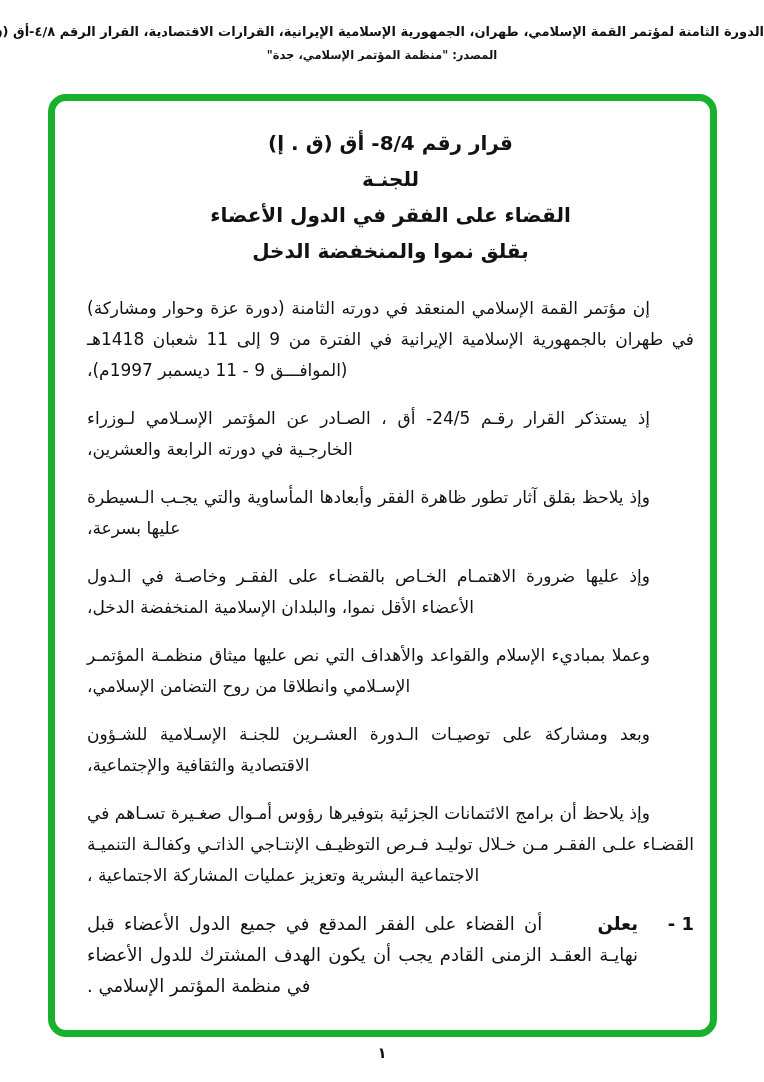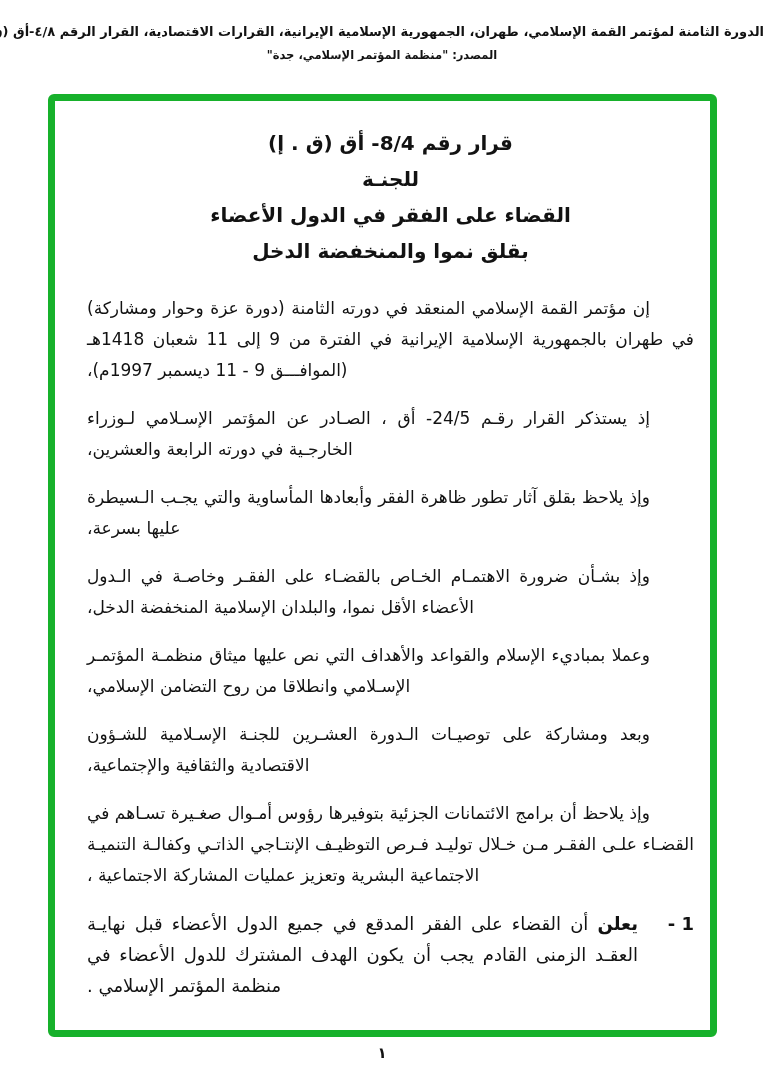--- a/index.html
+++ b/index.html
@@ -38,7 +38,7 @@
     width: 669px;
     height: 943px;
     border: 7px solid #17b12b;
-    border-radius: 6px;
+    border-radius: 18px;
     padding: 24px 16px 10px 32px;
     overflow: hidden;
     background: #ffffff;

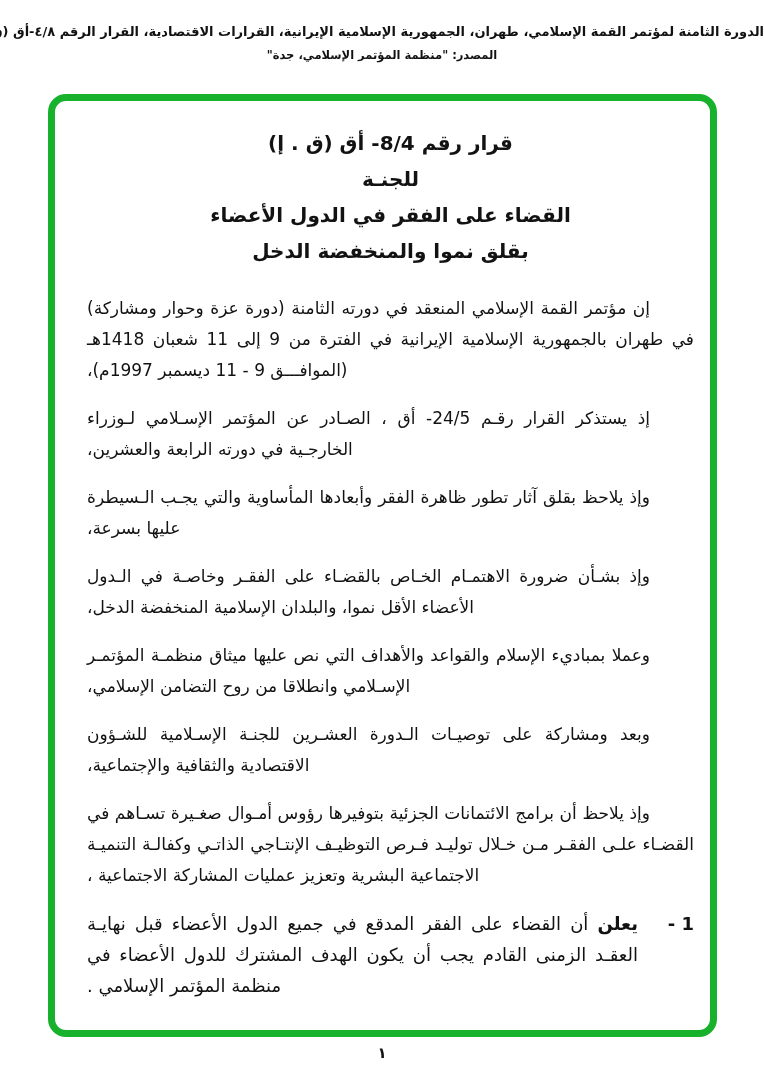--- a/index.html
+++ b/index.html
@@ -119,7 +119,7 @@
   </p>
 
   <p class="para">
-    <b class="lead">وإذ بشـأن</b>
+    <b class="lead">وإذ عليها</b>
     <span>ضرورة الاهتمـام الخـاص بالقضـاء على الفقـر وخاصـة في الـدول الأعضاء الأقل نموا، والبلدان الإسلامية المنخفضة الدخل،</span>
   </p>
 

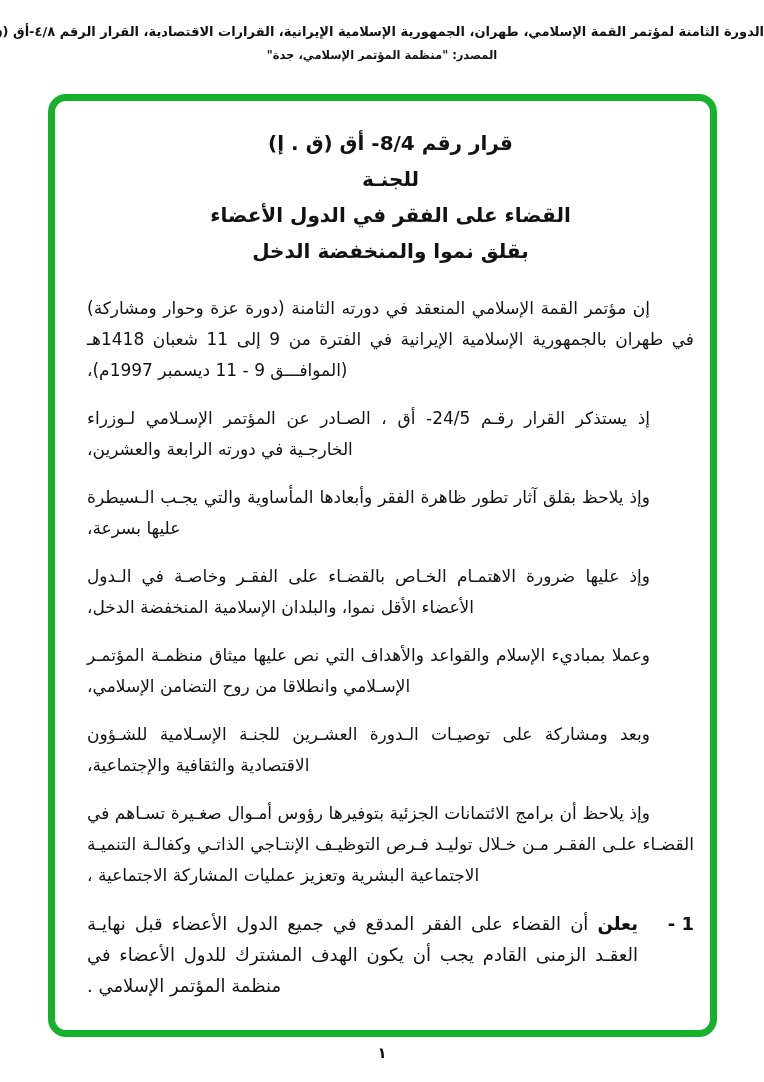--- a/index.html
+++ b/index.html
@@ -76,7 +76,7 @@
     text-align: justify;
     text-align-last: left;
   }
-  .item-text .lead { font-weight: bold; }
+  .item-text .lead { font-weight: bold; margin-left: 46px; }
   .page-number {
     position: absolute;
     left: 0;

